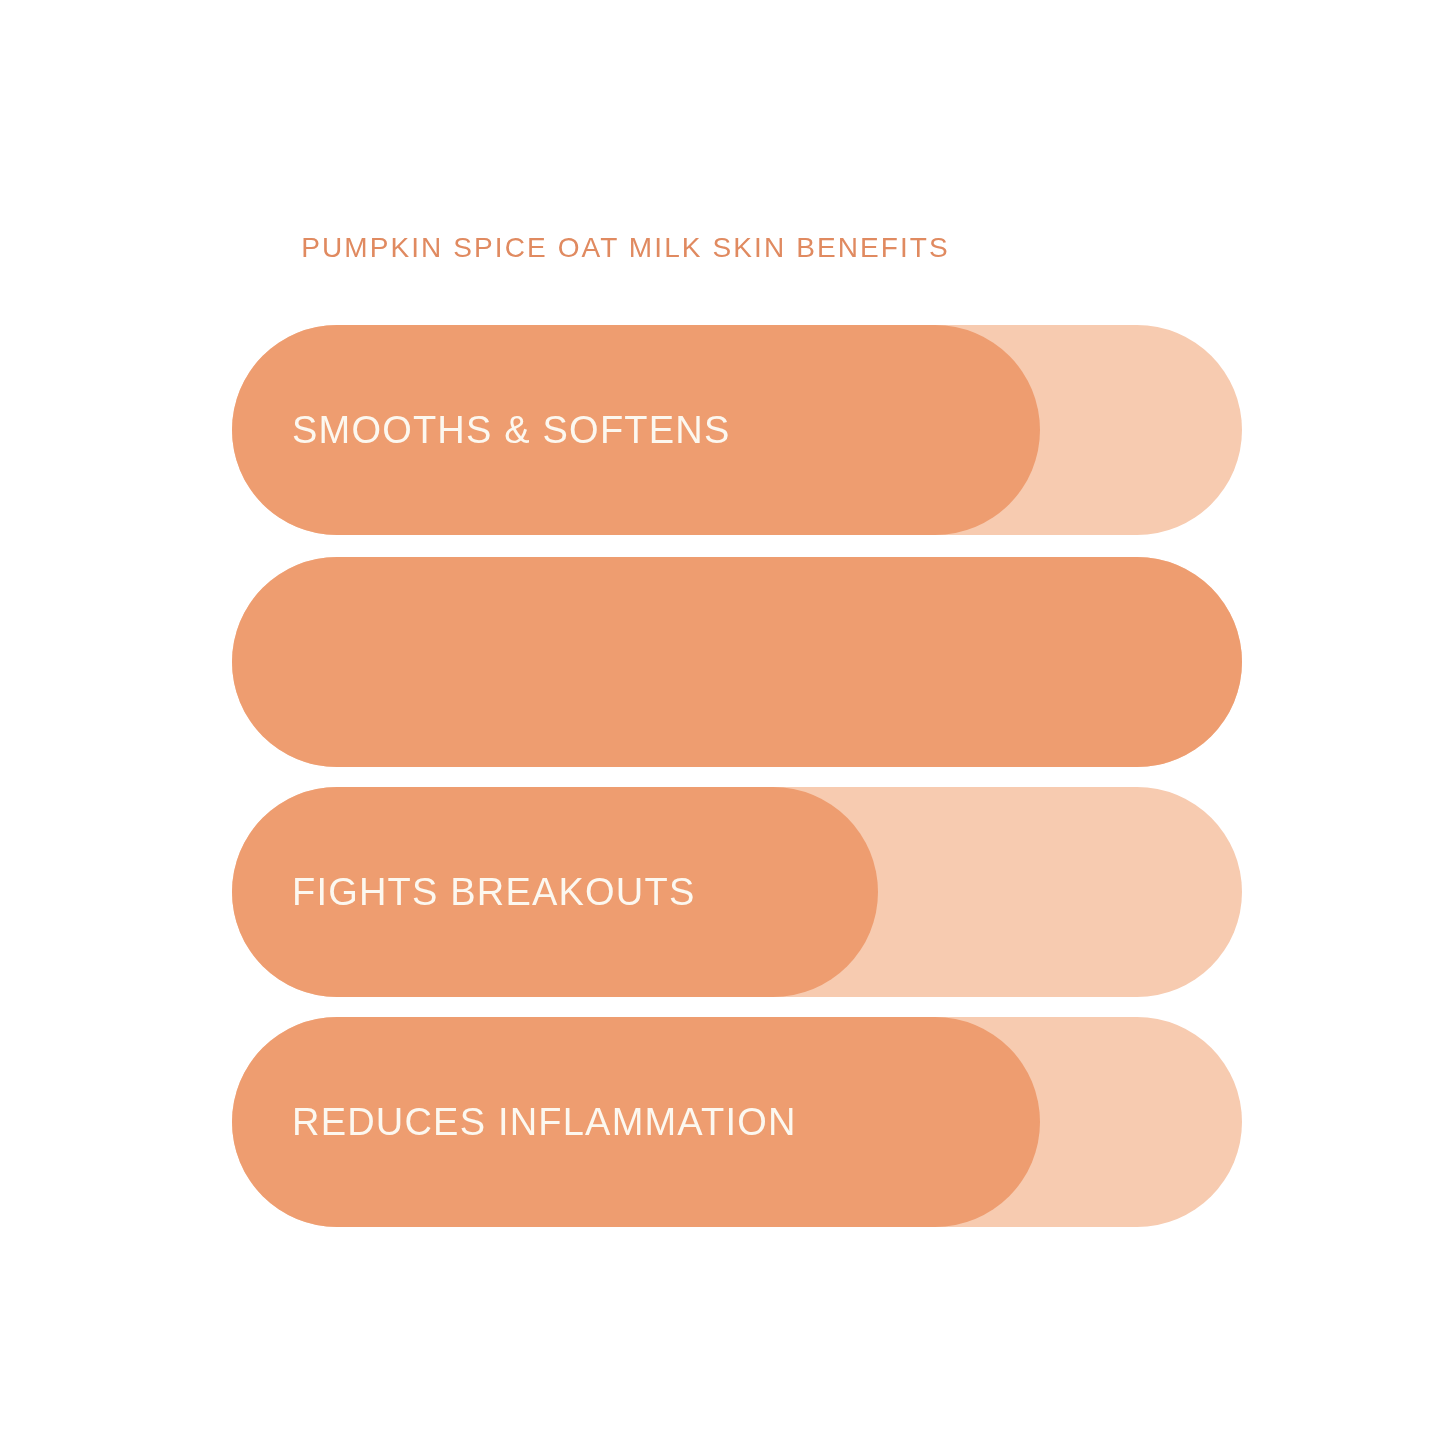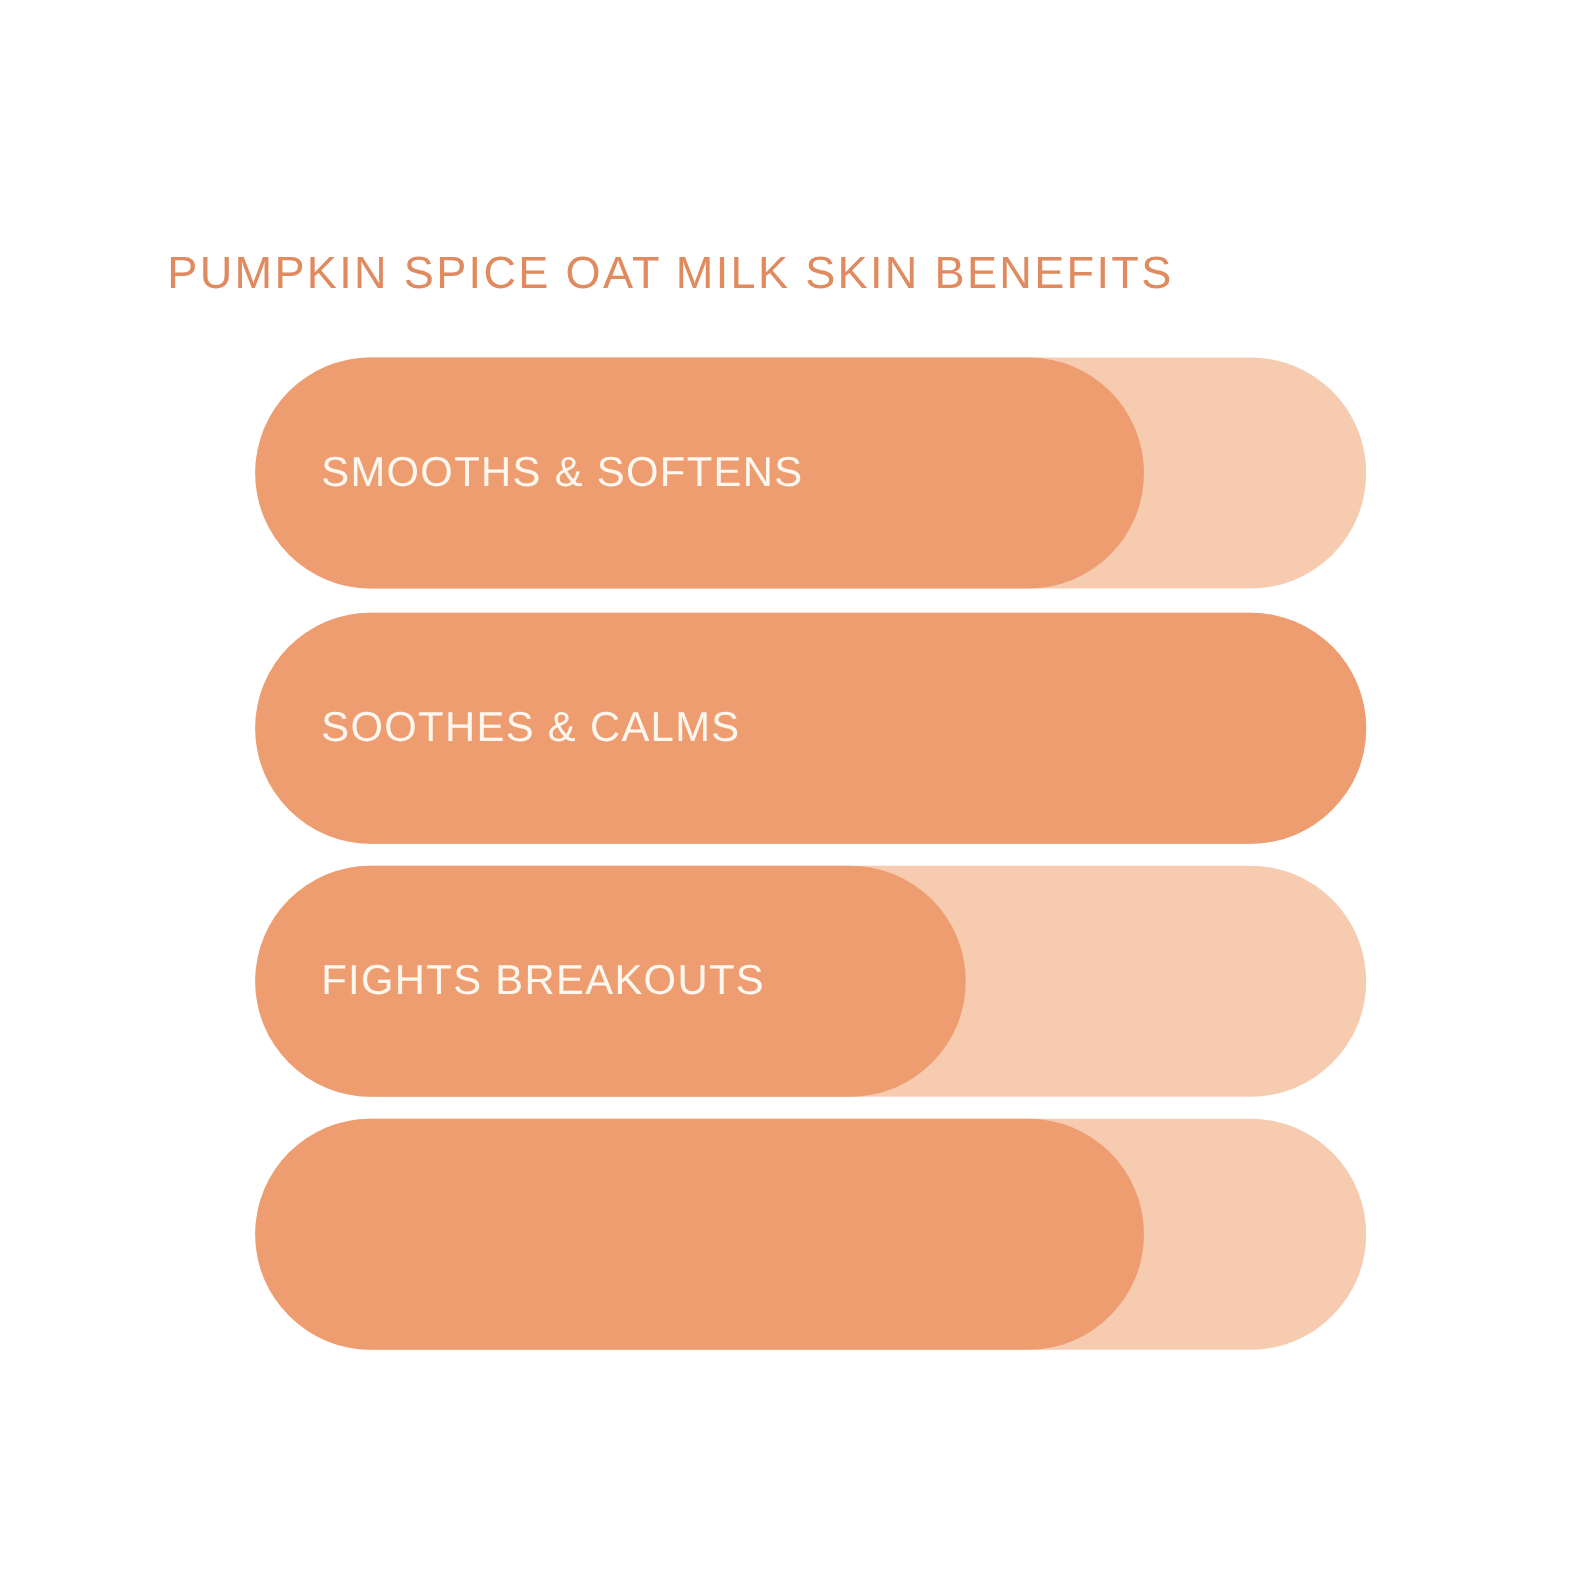--- a/index.html
+++ b/index.html
@@ -31,12 +31,13 @@
     text-align: center;
     color: #E08A60;
     font-family: "Liberation Sans", sans-serif;
-    font-size: 41px;
+    font-size: 28px;
     font-weight: 400;
     letter-spacing: 2.1px;
     line-height: 46px;
     white-space: nowrap;
     text-transform: uppercase;
+    padding-left: 16px;
   }
 
   

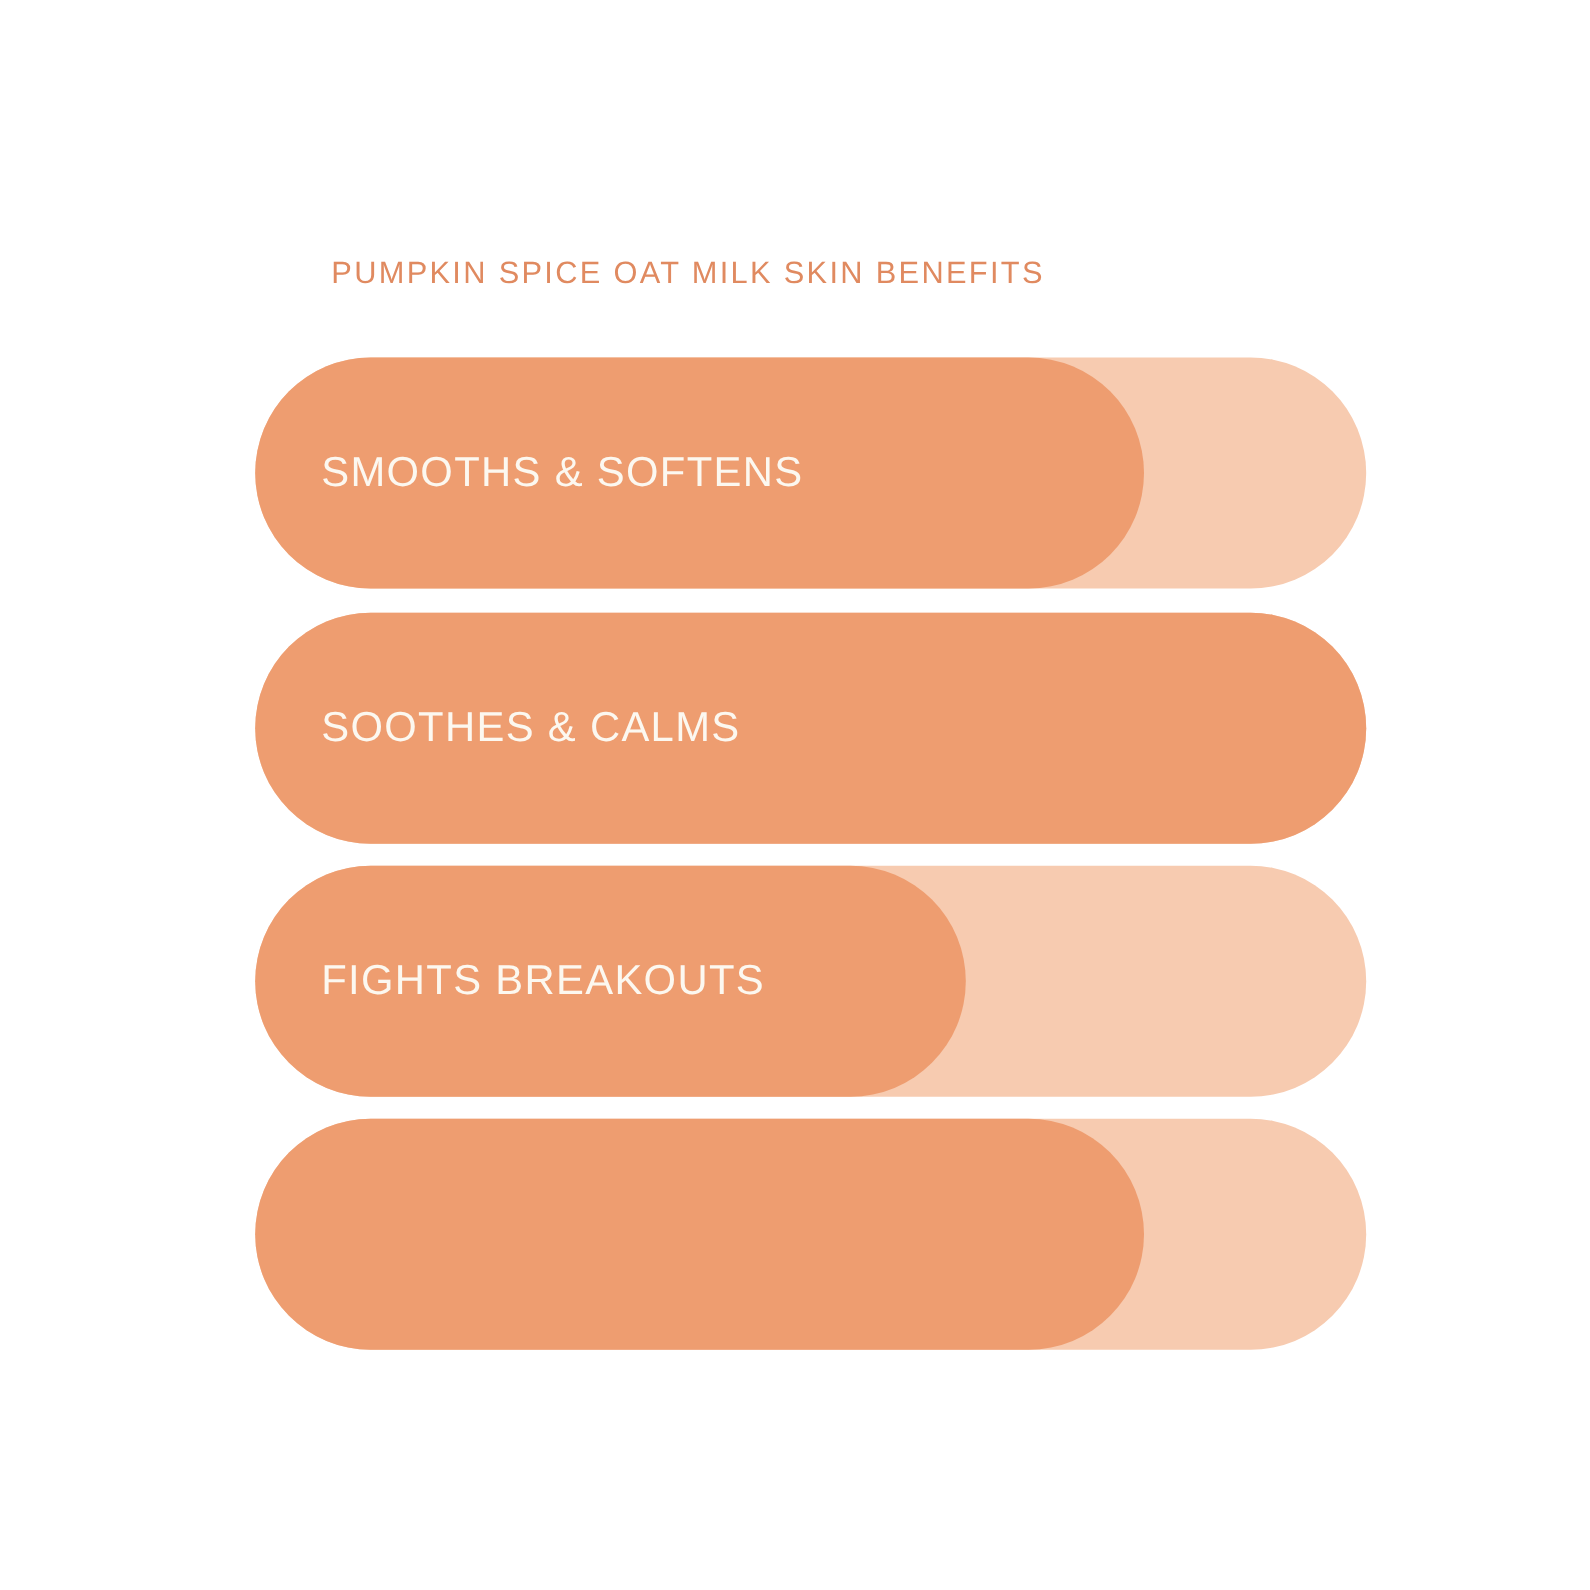--- a/index.html
+++ b/index.html
@@ -115,7 +115,6 @@
     <div class="bar-row r1">
       <div class="bar-track" style="background: rgb(247, 203, 176);"></div>
       <div class="bar-fill" style="width: 100%; background: rgb(238, 157, 112);"></div>
-      <div class="bar-label" style="color: rgb(252, 248, 240);">SOOTHES &amp; CALMS</div>
     </div>
 
     <div class="bar-row r2">

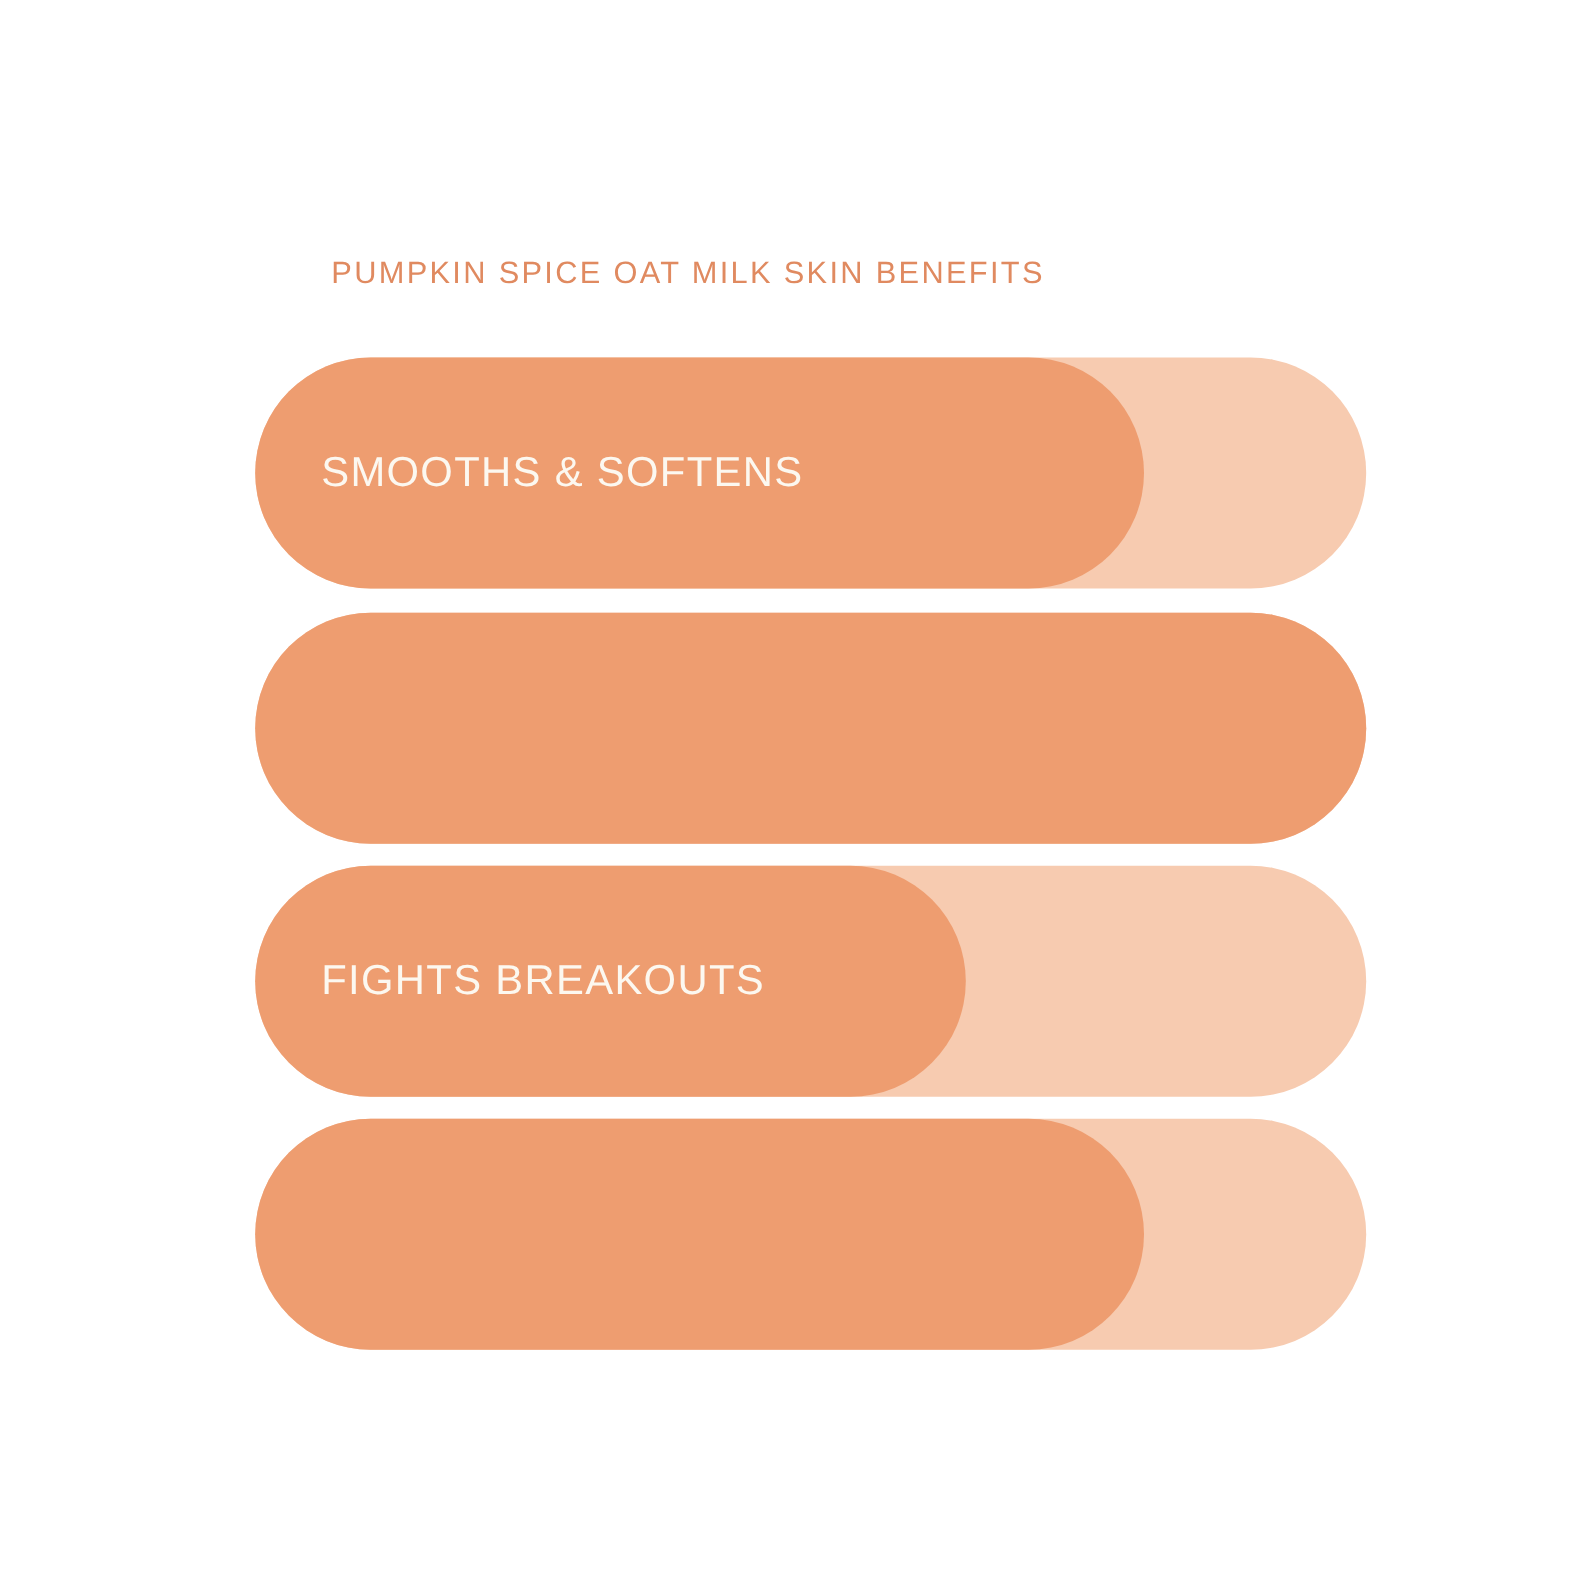--- a/index.html
+++ b/index.html
@@ -126,6 +126,7 @@
     <div class="bar-row r3">
       <div class="bar-track" style="background: rgb(247, 203, 176);"></div>
       <div class="bar-fill" style="width: 80%; background: rgb(238, 157, 112);"></div>
+      <div class="bar-label" style="color: rgb(252, 248, 240);">REDUCES INFLAMMATION</div>
     </div>
 
   </div>

